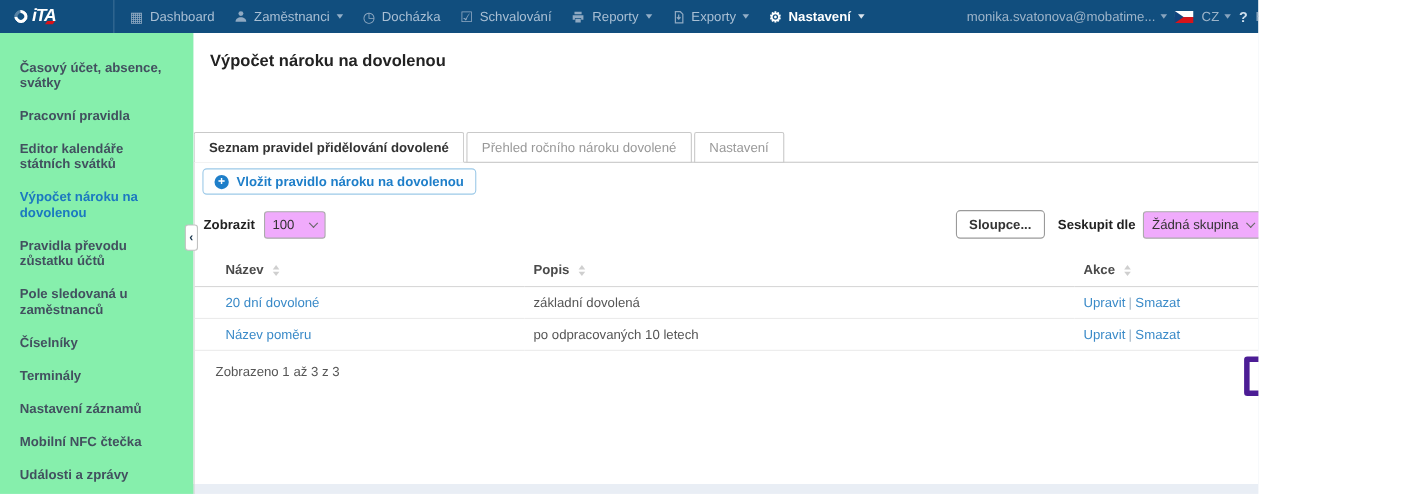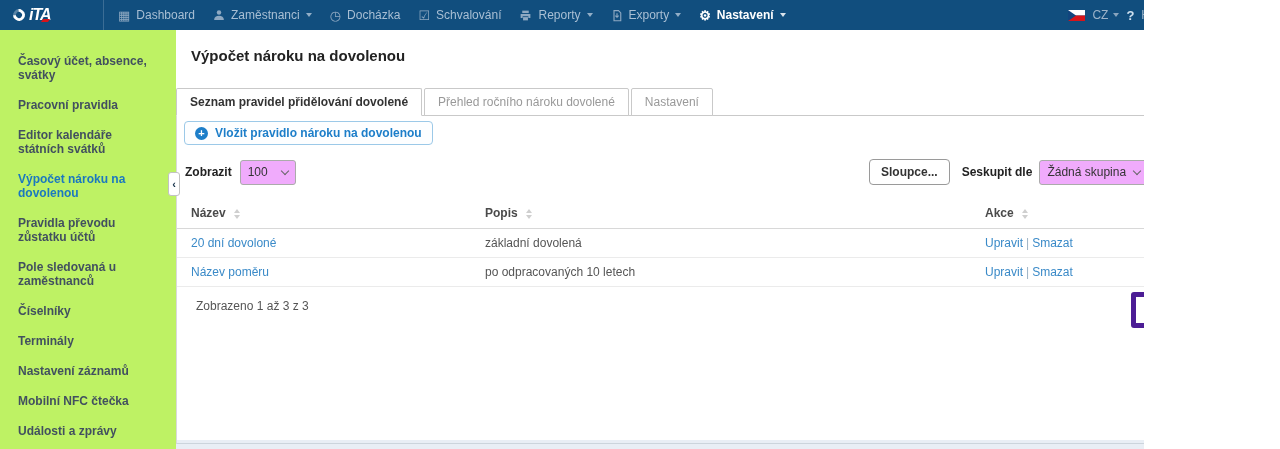--- a/index.html
+++ b/index.html
@@ -139,6 +139,10 @@
       </a>
     </div>
     <div class="nav-right">
+      <span class="user-email">
+        <span>monika.svatonova@mobatime...</span>
+        <span class="caret"></span>
+      </span>
       <span class="flag">
         <svg width="17" height="11">
             <rect width="17" height="5.5" fill="#ffffff"></rect>

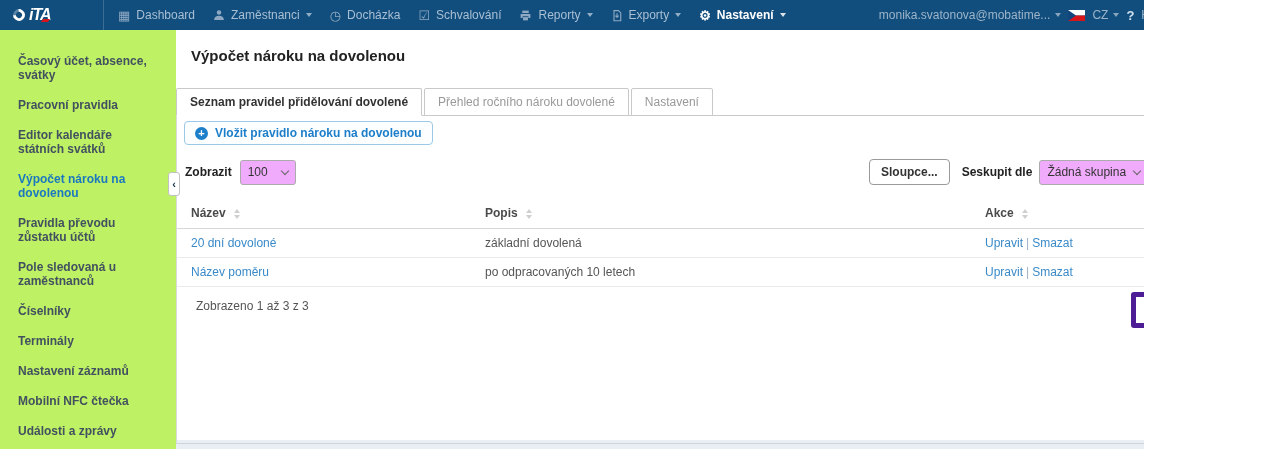--- a/index.html
+++ b/index.html
@@ -27,7 +27,7 @@
 
   
   .body-row { display: flex; height: 419px; }
-  .sidebar { width: 176px; background: #bef264; padding-top: 16px; flex-shrink: 0; }
+  .sidebar { width: 176px; background: #86efac; padding-top: 16px; flex-shrink: 0; }
   .side-item { padding: 8px 18px; font-size: 12px; font-weight: bold; color: #42505f; cursor: pointer; line-height: 14px; }
   .side-item.active { color: #1b78c0; }
 

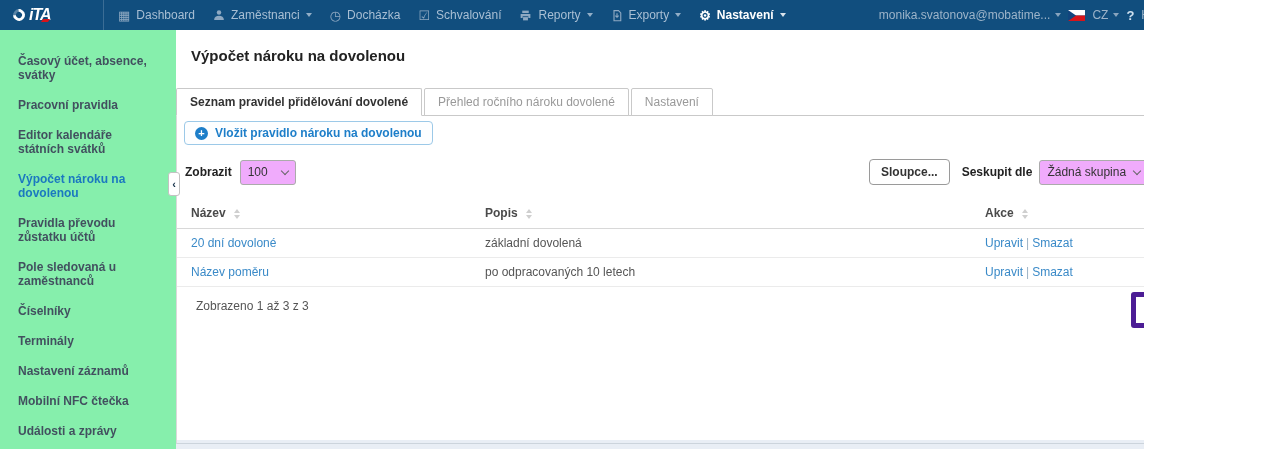--- a/index.html
+++ b/index.html
@@ -36,7 +36,7 @@
   .page-title { font-size: 15px; font-weight: bold; color: #222; margin: 0; padding: 17px 0 0 15px; }
 
   .tabbar { display: flex; margin-top: 24px; border-bottom: 1px solid #c9c9c9; align-items: flex-end; }
-  .tab { font-size: 12px; padding: 6px 13px; border: 1px solid #c9c9c9; background: #fff; color: #999; margin-bottom: -1px; cursor: pointer; border-top-left-radius: 2px; border-top-right-radius: 2px; }
+  .tab { font-size: 12px; padding: 6px 13px; border: 1px solid #c9c9c9; background: #fff; color: #999; margin-bottom: -1px; cursor: pointer; border-top-left-radius: 2px; border-top-right-radius: 2px; margin-top: 32px; }
   .tab + .tab { margin-left: 2px; }
   .tab.active { color: #333; font-weight: bold; border-bottom-color: #fff; }
 

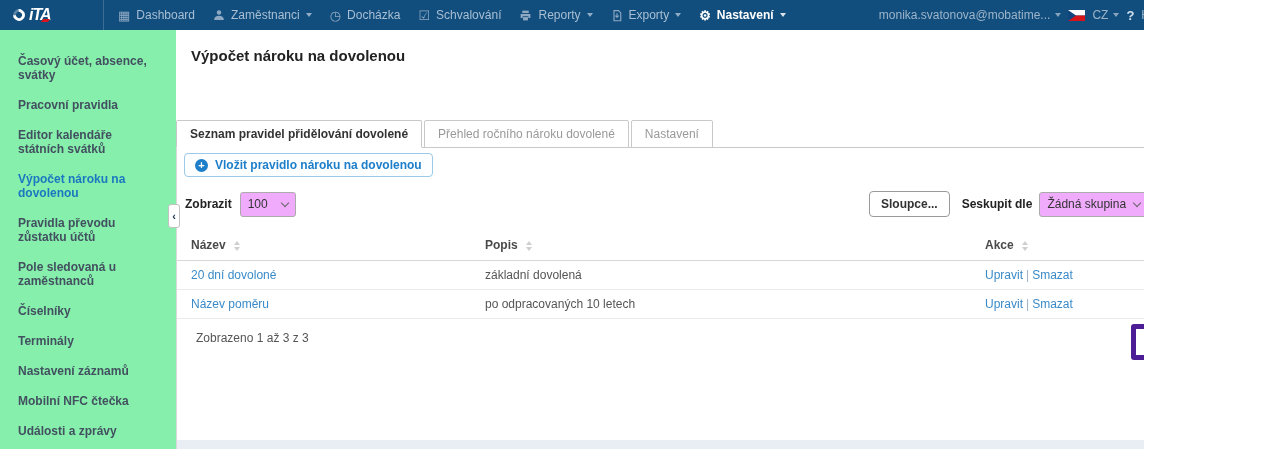--- a/index.html
+++ b/index.html
@@ -60,7 +60,7 @@
 
   .rules-table { width: 100%; border-collapse: collapse; font-size: 12px; margin-top: 13px; }
   .rules-table th { text-align: left; color: #4a4a4a; padding: 8px; border-bottom: 1px solid #d8d8d8; font-size: 12px; cursor: pointer; }
-  .rules-table th:first-child, .rules-table td:first-child { padding-left: 14px; }
+  .rules-table th:first-child, .rules-table td:first-child { padding-left: 28px; }
   .rules-table td { padding: 7px 8px; border-bottom: 1px solid #ebebeb; color: #555; }
   .col-name { width: 300px; } .col-desc { width: 500px; }
   .tlink { color: #3a8ac8; text-decoration: none; cursor: pointer; }

